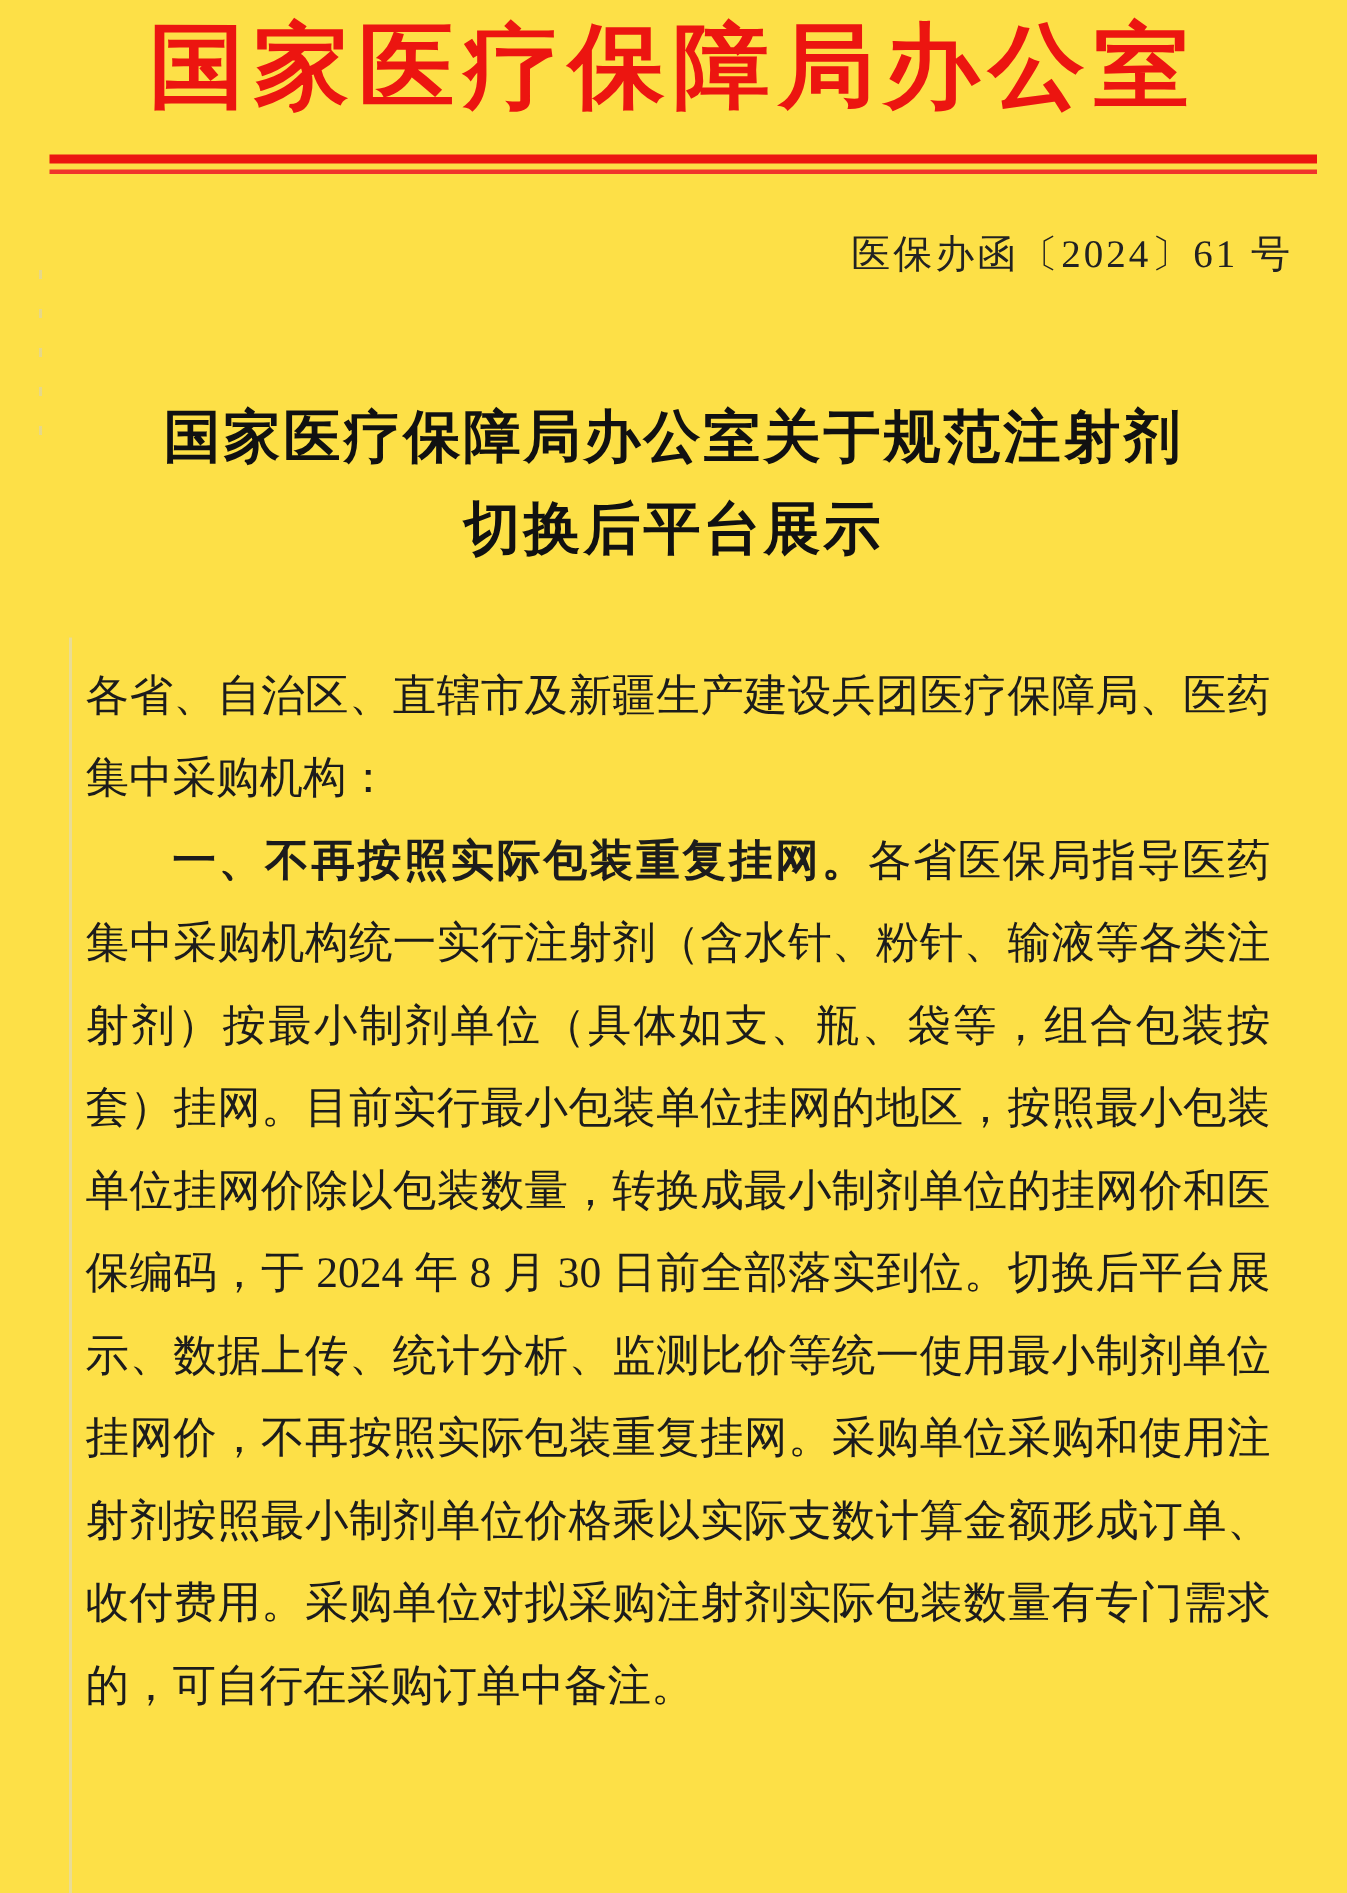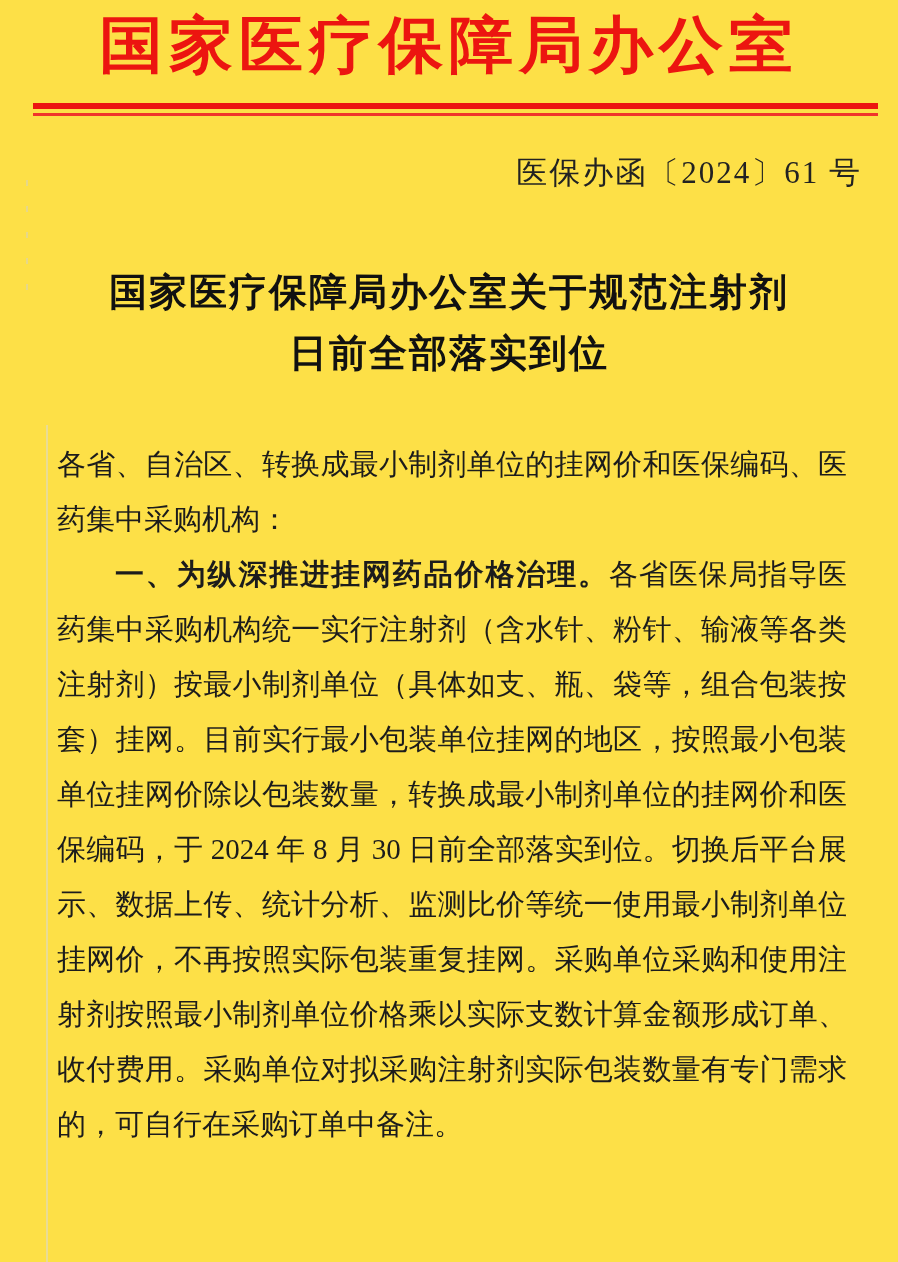--- a/index.html
+++ b/index.html
@@ -58,7 +58,7 @@
     position: absolute;
     top: 152px;
     right: 36px;
-    font-size: 31px;
+    font-size: 26px;
     letter-spacing: 2px;
     color: #222;
     white-space: nowrap;

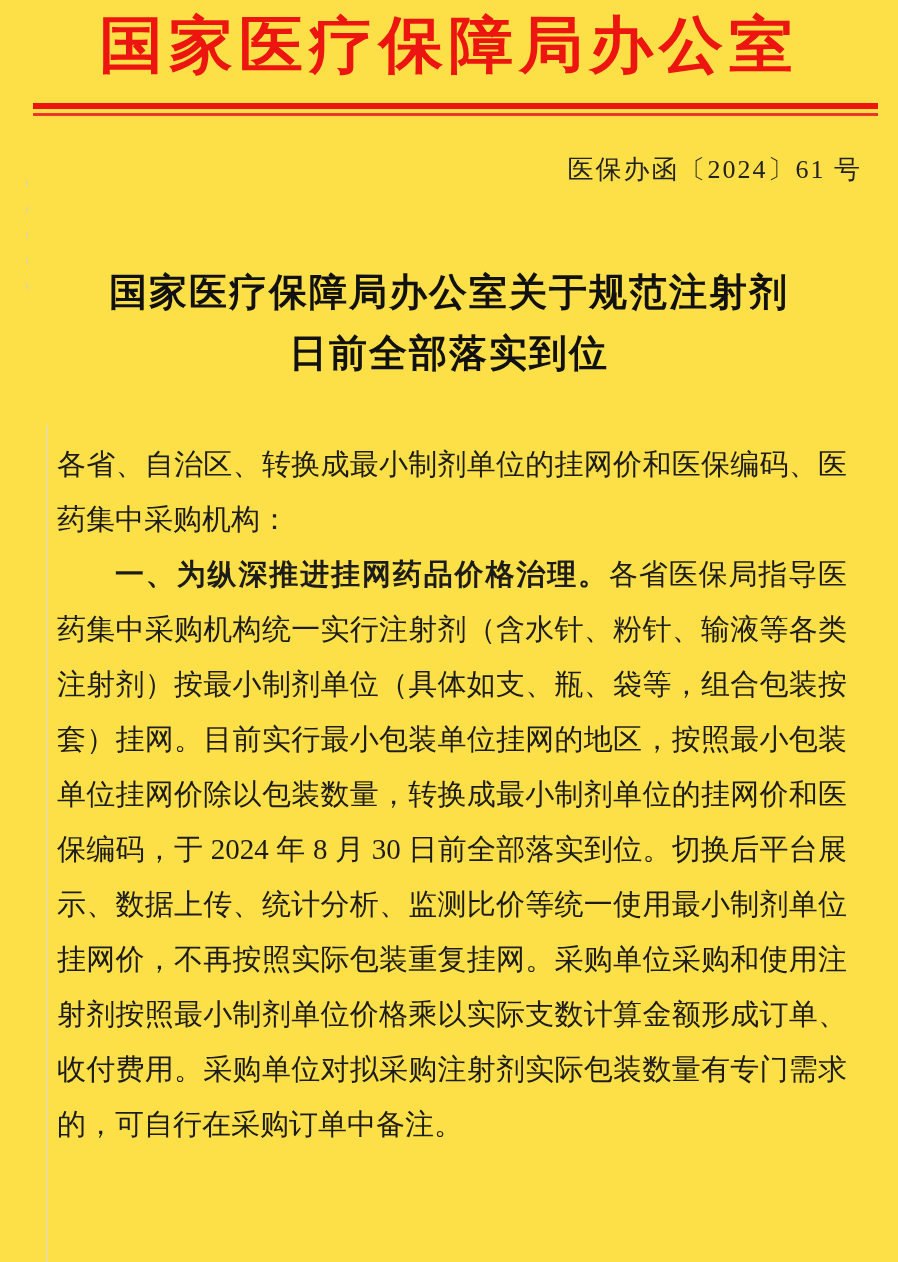--- a/index.html
+++ b/index.html
@@ -140,7 +140,7 @@
 
   <div class="doc-title">
     <div>国家医疗保障局办公室关于规范注射剂</div>
-    <div>日前全部落实到位</div>
+    <div>切换后平台展示</div>
   </div>
 
   <div class="body-text">

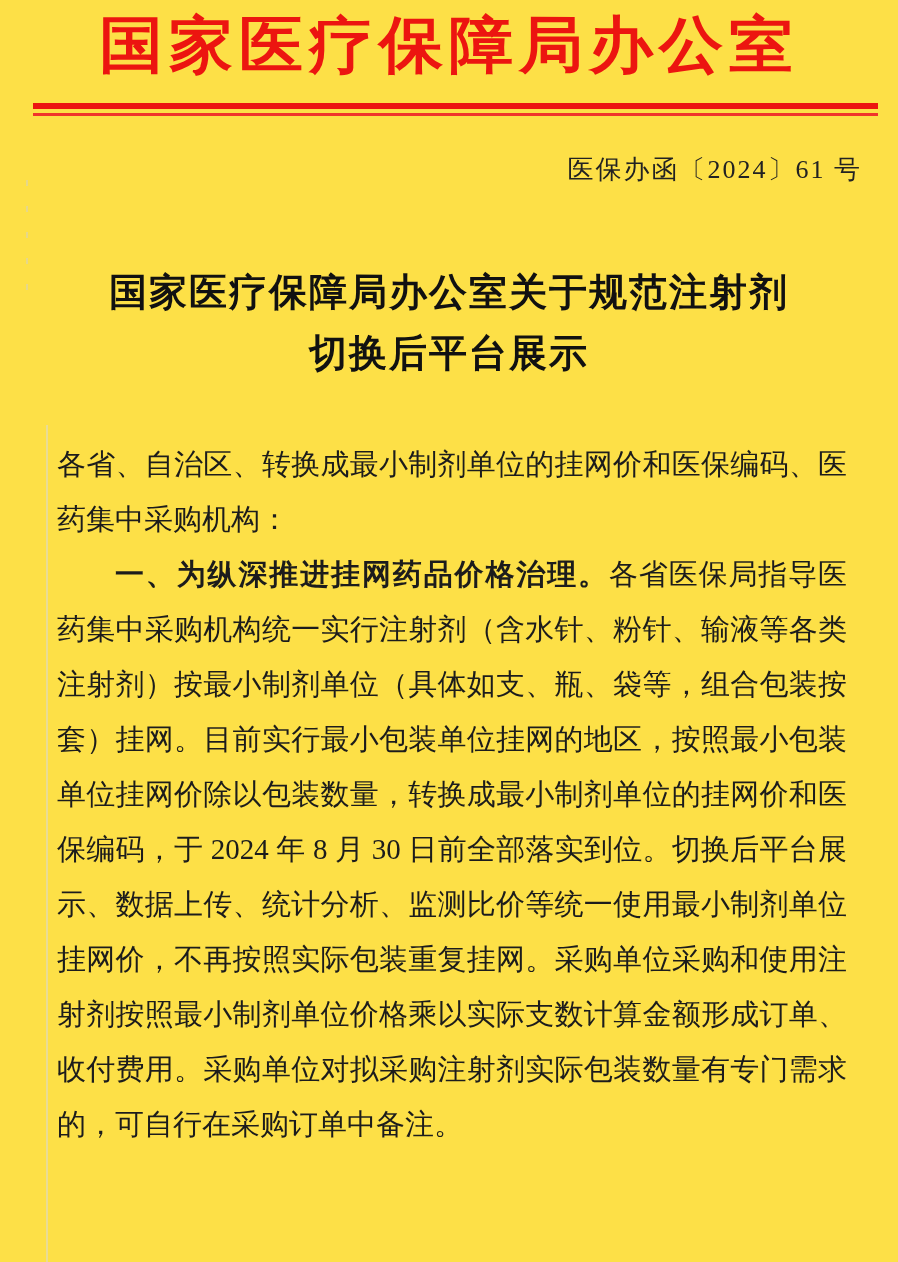--- a/index.html
+++ b/index.html
@@ -144,7 +144,7 @@
   </div>
 
   <div class="body-text">
-    <p class="para">各省、自治区、转换成最小制剂单位的挂网价和医保编码、医药集中采购机构：</p>
+    <p class="para">各省、自治区、直辖市及新疆生产建设兵团医疗保障局、医药集中采购机构：</p>
 
 
     <p class="para indent">

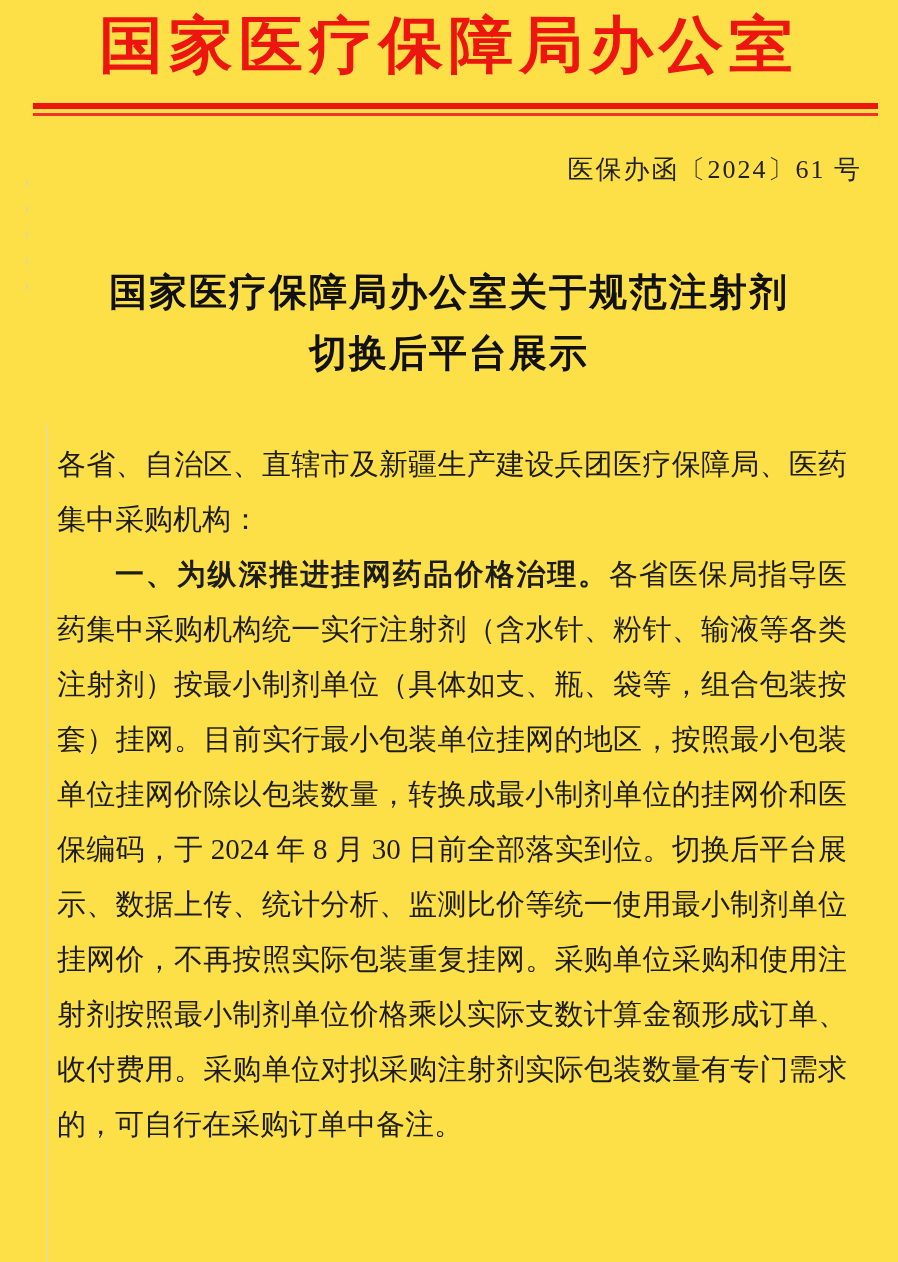--- a/index.html
+++ b/index.html
@@ -148,7 +148,7 @@
 
 
     <p class="para indent">
-      <span class="clause-lead">一、为纵深推进挂网药品价格治理。</span><span>各省医保局指导医药集中采购机构统一实行注射剂（含水针、粉针、输液等各类注射剂）按最小制剂单位（具体如支、瓶、袋等，组合包装按套）挂网。目前实行最小包装单位挂网的地区，按照最小包装单位挂网价除以包装数量，转换成最小制剂单位的挂网价和医保编码，于 2024 年 8 月 30 日前全部落实到位。切换后平台展示、数据上传、统计分析、监测比价等统一使用最小制剂单位挂网价，不再按照实际包装重复挂网。采购单位采购和使用注射剂按照最小制剂单位价格乘以实际支数计算金额形成订单、收付费用。采购单位对拟采购注射剂实际包装数量有专门需求的，可自行在采购订单中备注。</span>
+      <span class="clause-lead">一、不再按照实际包装重复挂网。</span><span>各省医保局指导医药集中采购机构统一实行注射剂（含水针、粉针、输液等各类注射剂）按最小制剂单位（具体如支、瓶、袋等，组合包装按套）挂网。目前实行最小包装单位挂网的地区，按照最小包装单位挂网价除以包装数量，转换成最小制剂单位的挂网价和医保编码，于 2024 年 8 月 30 日前全部落实到位。切换后平台展示、数据上传、统计分析、监测比价等统一使用最小制剂单位挂网价，不再按照实际包装重复挂网。采购单位采购和使用注射剂按照最小制剂单位价格乘以实际支数计算金额形成订单、收付费用。采购单位对拟采购注射剂实际包装数量有专门需求的，可自行在采购订单中备注。</span>
     </p>
   </div>
 

